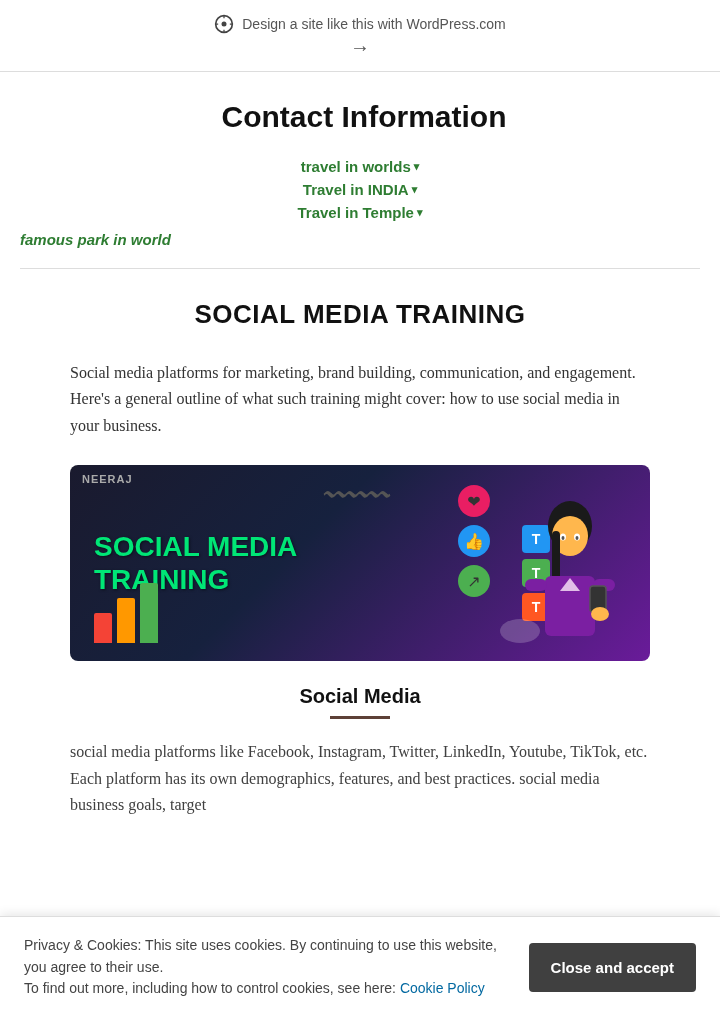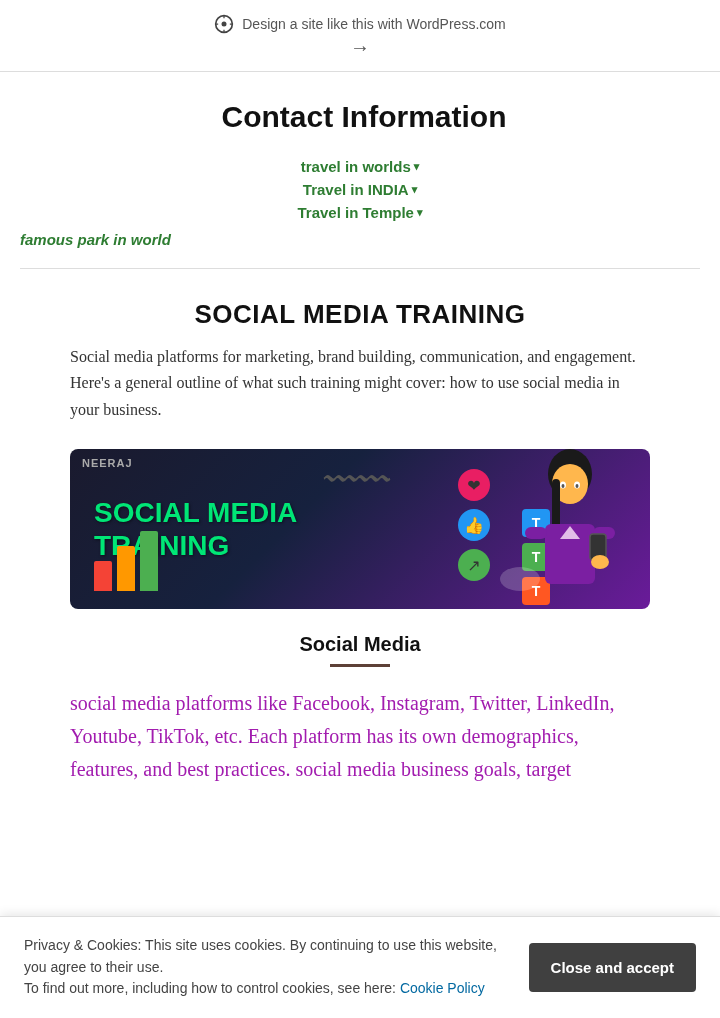--- a/index.html
+++ b/index.html
@@ -95,7 +95,7 @@
       font-family: Arial, sans-serif;
       text-align: center;
       color: #111;
-      margin-bottom: 14px;
+      margin-bottom: 30px;
       letter-spacing: 0.5px;
     }
     .intro-text {

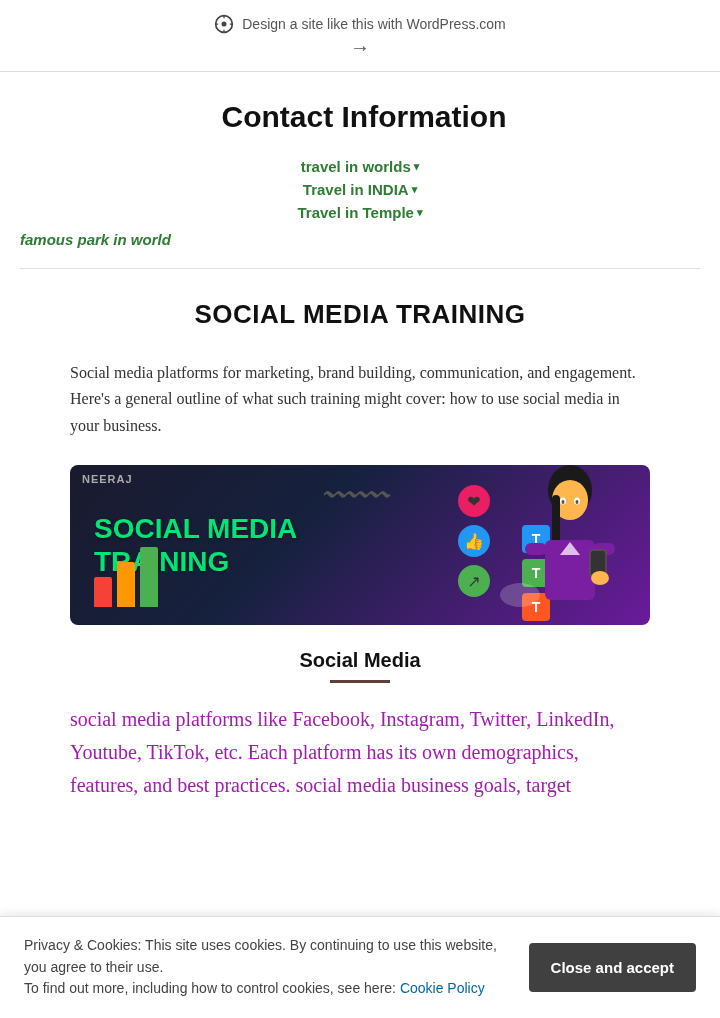--- a/index.html
+++ b/index.html
@@ -108,7 +108,7 @@
     
     .banner-container {
       width: 100%;
-      height: 160px;
+      height: 196px;
       background: linear-gradient(135deg, #1a1a2e 0%, #16213e 40%, #6a1b9a 100%);
       border-radius: 8px;
       margin-bottom: 24px;

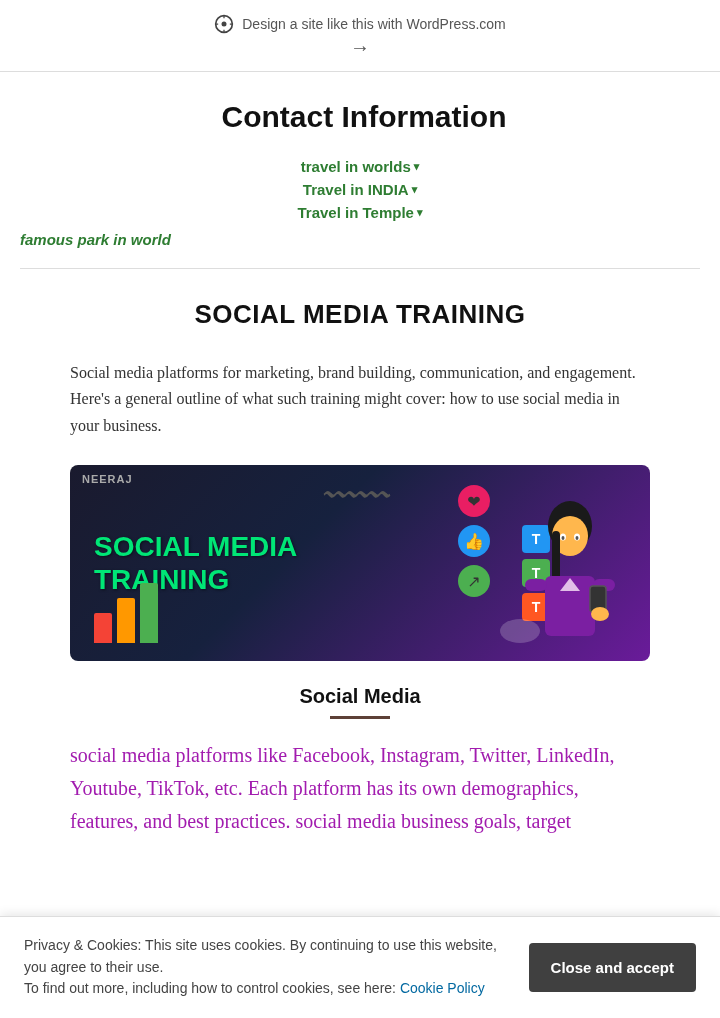--- a/index.html
+++ b/index.html
@@ -234,9 +234,9 @@
       margin: 0 auto 20px;
     }
     .body-text {
-      font-size: 20px;
+      font-size: 16px;
       line-height: 1.65;
-      color: #a21caf;
+      color: #404040;
     }
 
     

